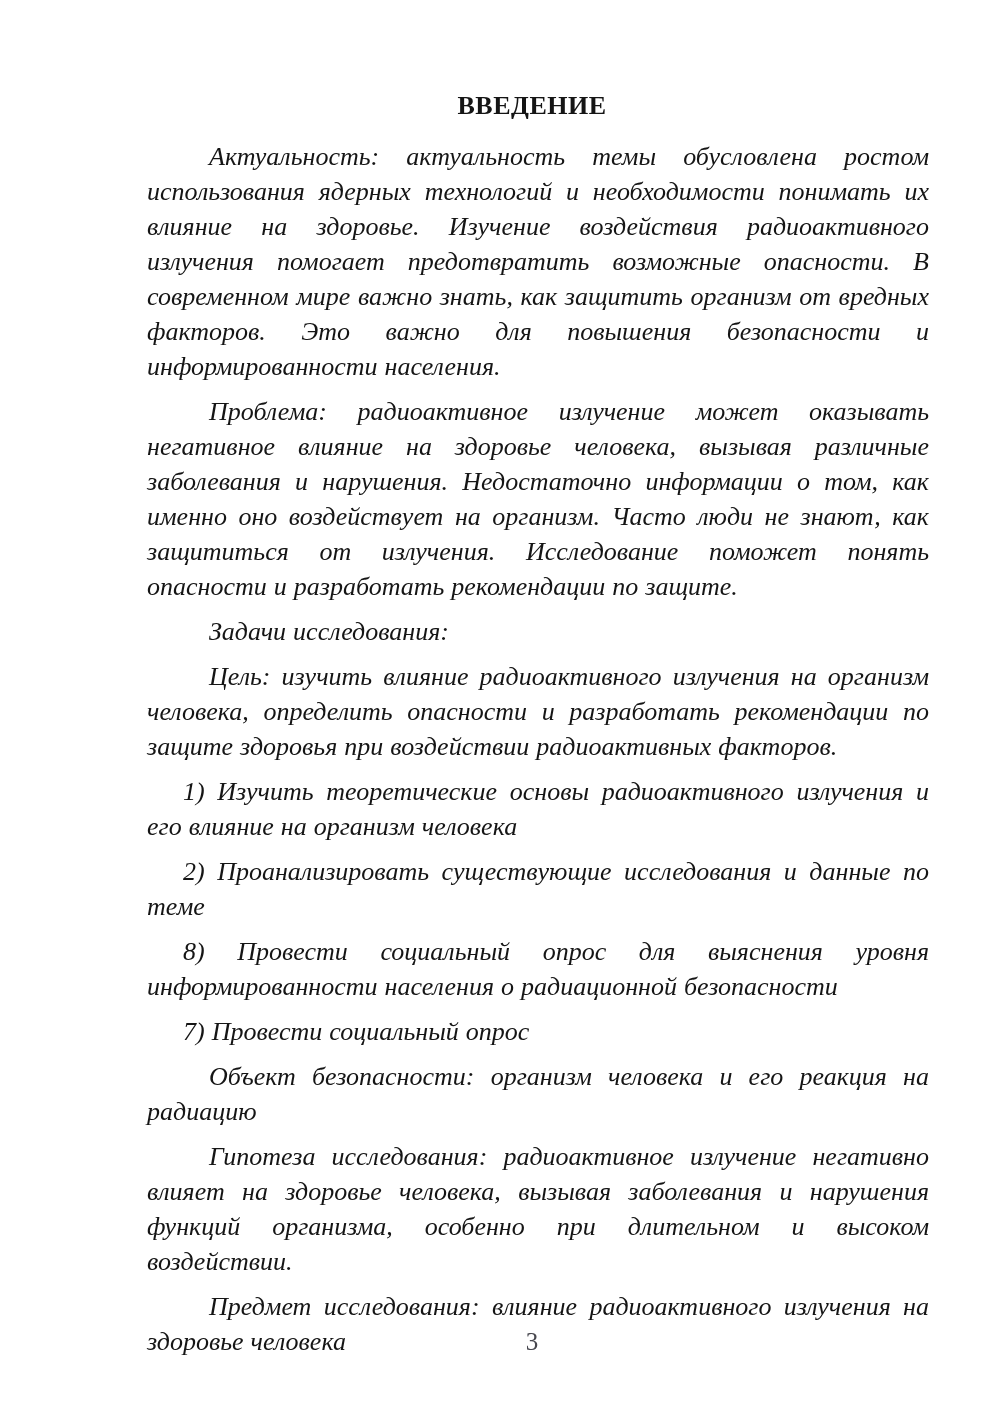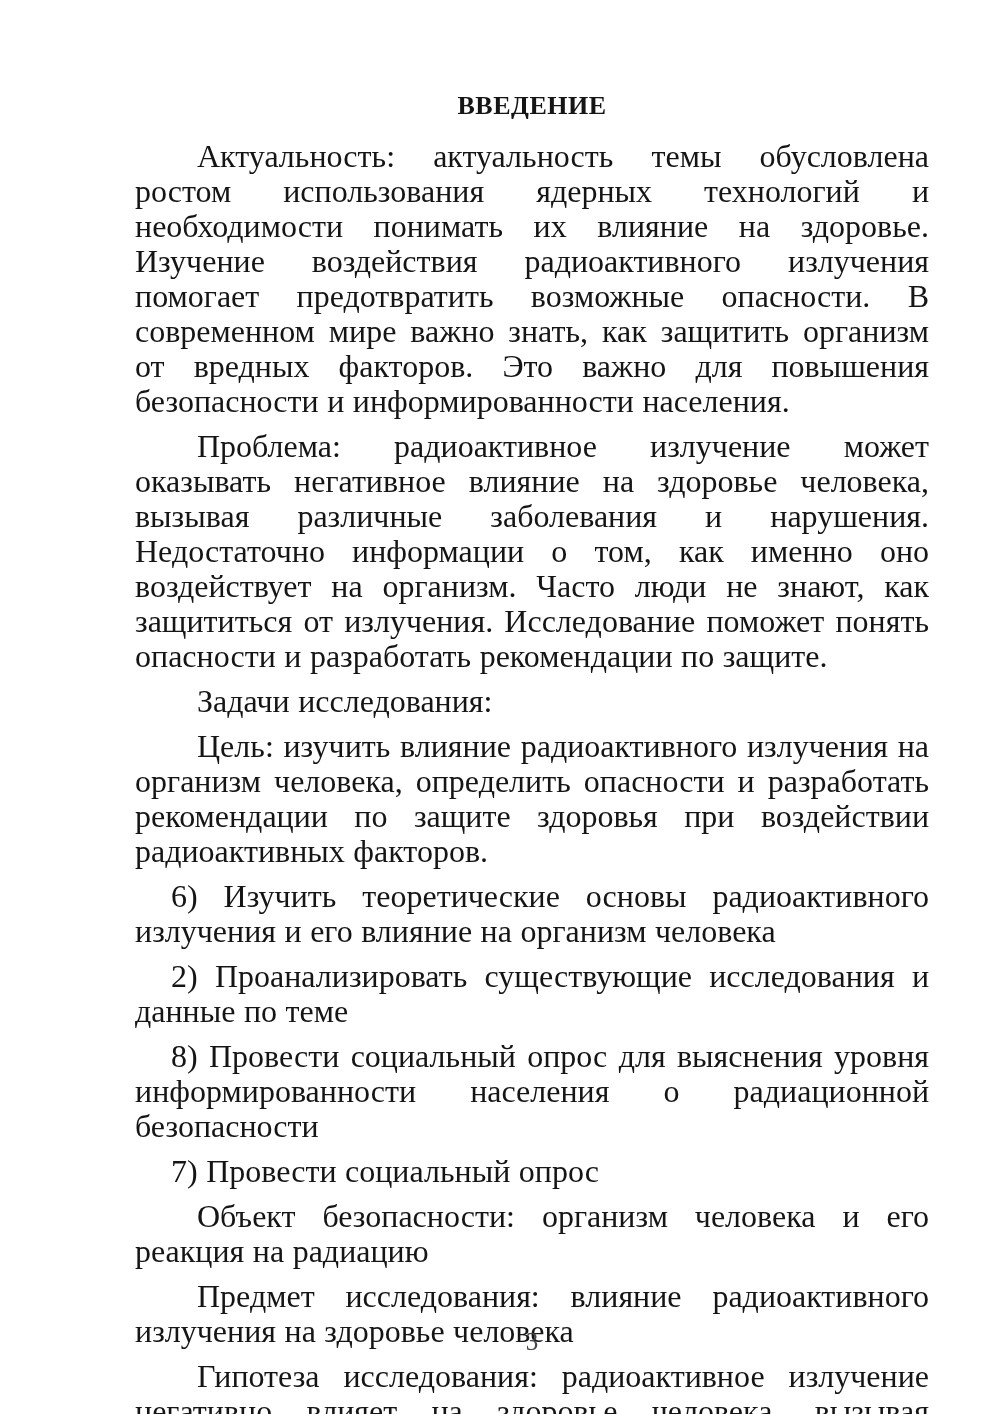--- a/index.html
+++ b/index.html
@@ -31,13 +31,14 @@
     margin: 0 0 16px 0;
   }
   .para {
-    font-size: 32px;
+    font-size: 26px;
     line-height: 35px;
     text-align: justify;
     text-indent: 62px;
-    margin: 0 0 10px 0;
+    margin: 0 0 10px 12px;
     hyphens: none;
     word-spacing: 0.5px;
+    font-style: italic;
   }
   .para.task {
     text-indent: 36px;

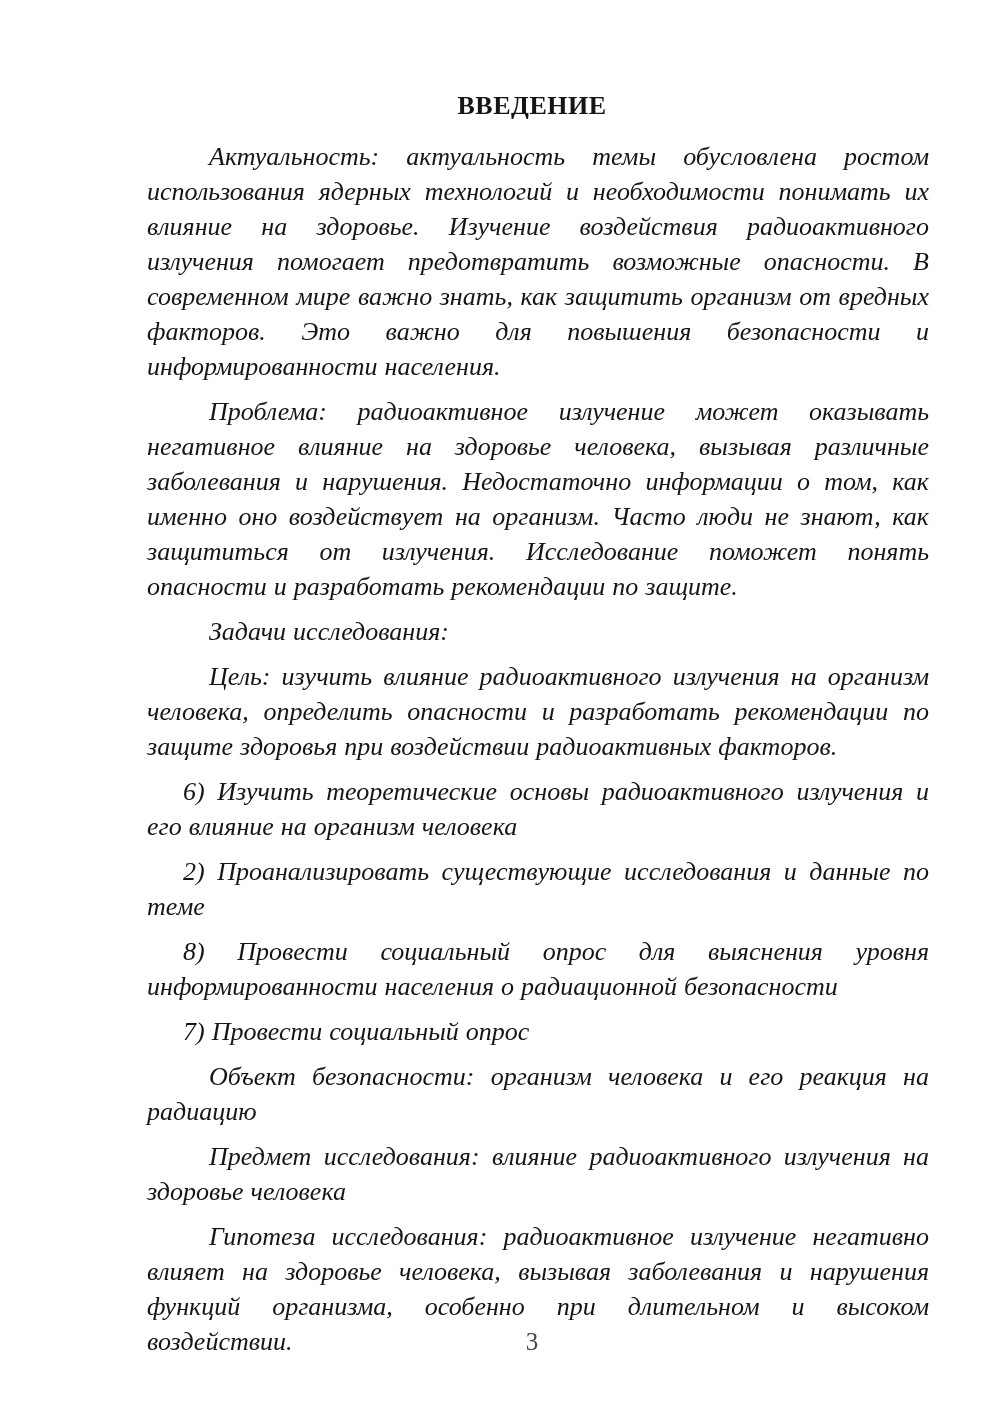--- a/index.html
+++ b/index.html
@@ -70,7 +70,7 @@
 
     <p class="para">Цель: изучить влияние радиоактивного излучения на организм человека, определить опасности и разработать рекомендации по защите здоровья при воздействии радиоактивных факторов.</p>
 
-    <p class="para task">6) Изучить теоретические основы радиоактивного излучения и его влияние на организм человека</p>
+    <p class="para task">1) Изучить теоретические основы радиоактивного излучения и его влияние на организм человека</p>
 
     <p class="para task">2) Проанализировать существующие исследования и данные по теме</p>
 

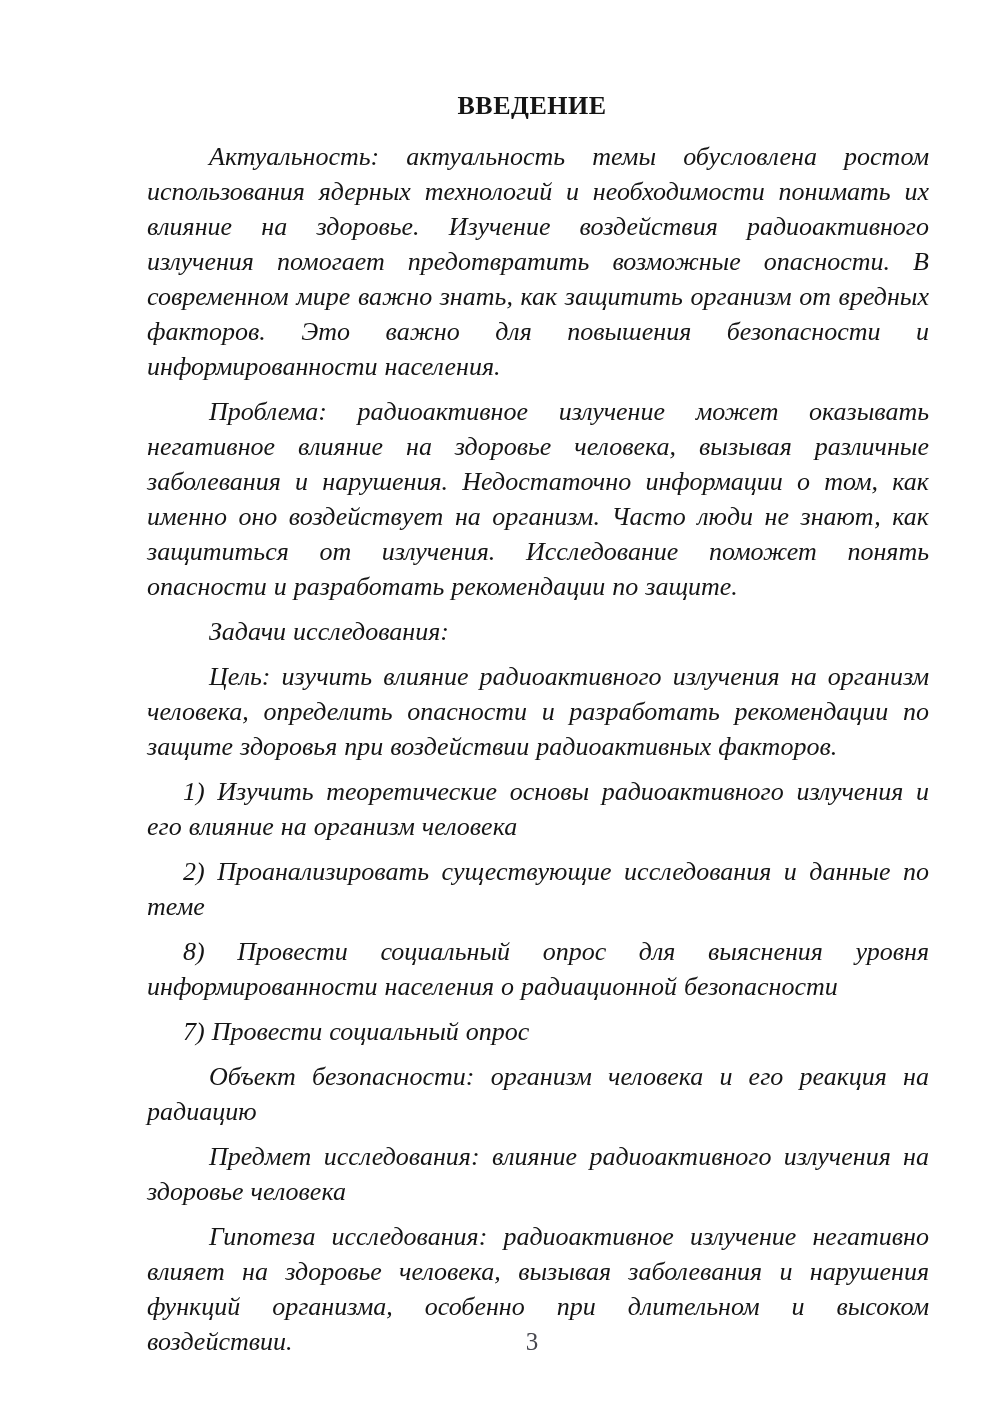--- a/index.html
+++ b/index.html
@@ -81,9 +81,9 @@
 
     <p class="para">Объект безопасности: организм человека и его реакция на радиацию</p>
 
+    <p class="para">Гипотеза исследования: радиоактивное излучение негативно влияет на здоровье человека, вызывая заболевания и нарушения функций организма, особенно при длительном и высоком воздействии.</p>
+
     <p class="para">Предмет исследования: влияние радиоактивного излучения на здоровье человека</p>
-
-    <p class="para">Гипотеза исследования: радиоактивное излучение негативно влияет на здоровье человека, вызывая заболевания и нарушения функций организма, особенно при длительном и высоком воздействии.</p>
 
   </div>
 

